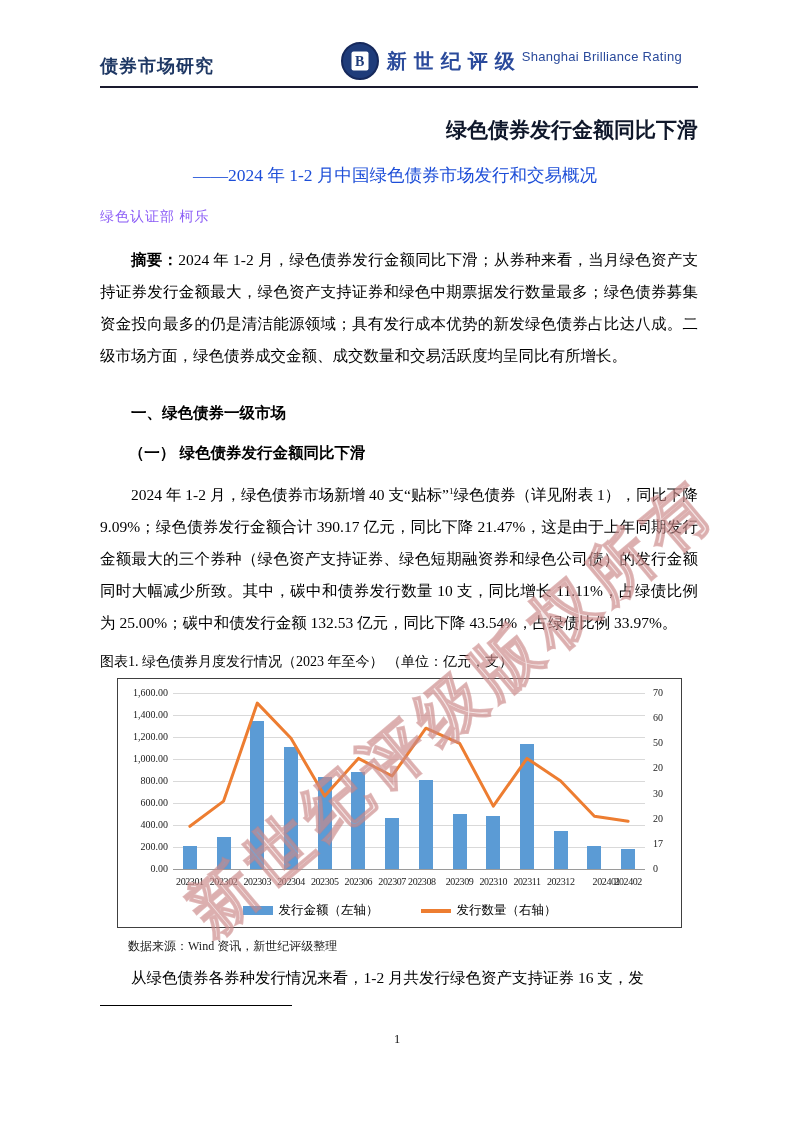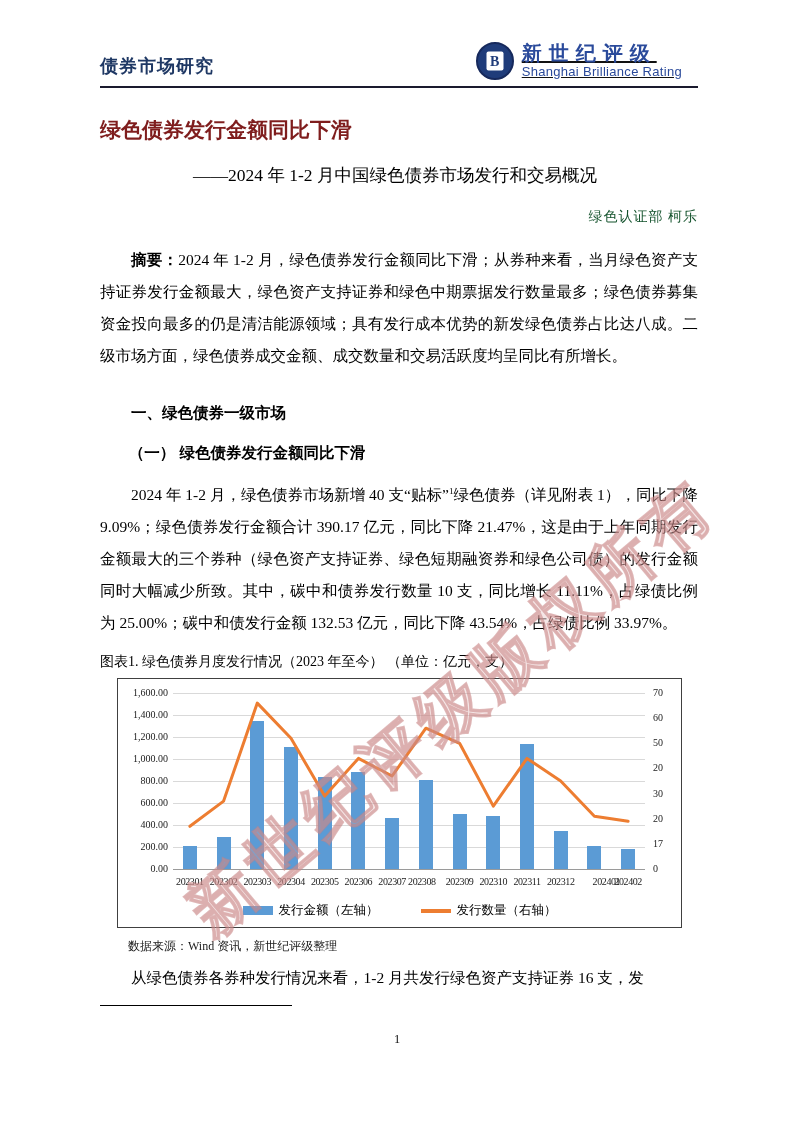--- a/index.html
+++ b/index.html
@@ -35,7 +35,7 @@
     display:flex; align-items:center; justify-content:center;
     font-family:"Liberation Serif",serif; font-weight:bold; font-size:14px; color:#1F3C7A;
   }
-  .brand-text { display:flex; flex-direction:column; line-height:1.15;text-decoration:underline; }
+  .brand-text { display:flex; flex-direction:row; line-height:1.15; }
   .brand-cn {
     font-family:"Liberation Serif","DejaVu Serif",serif;
     font-weight:bold; font-size:20px; color:#2A4A9B; letter-spacing:7px; white-space:nowrap;

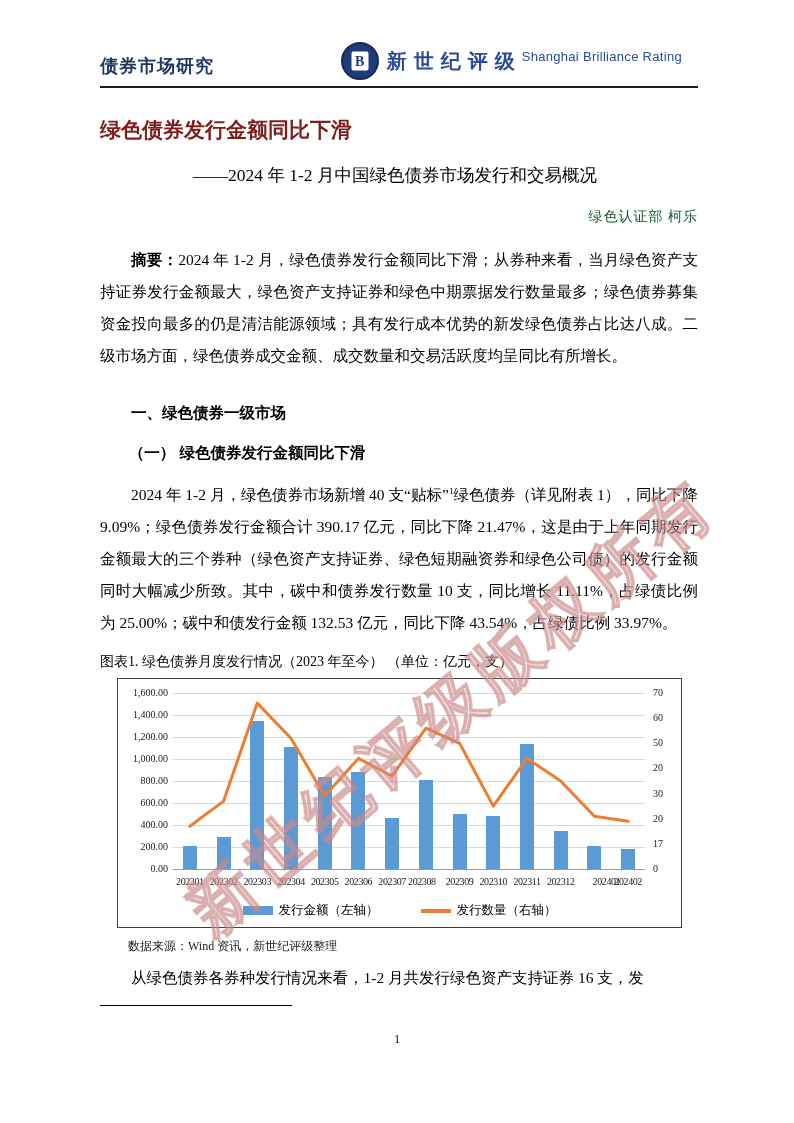--- a/index.html
+++ b/index.html
@@ -51,9 +51,9 @@
   
   .main-title {
     position:absolute; left:100px; right:96px; top:116px;
-    text-align:left;
-    font-family:"Liberation Sans","DejaVu Sans",sans-serif;
-    font-weight:bold; font-size:21px; color:#7f1d1d;
+    text-align:right;
+    font-family:"Liberation Sans","DejaVu Sans",sans-serif;
+    font-weight:bold; font-size:21px; color:#0f172a;
   }
   .sub-title {
     position:absolute; left:100px; right:104px; top:163px;

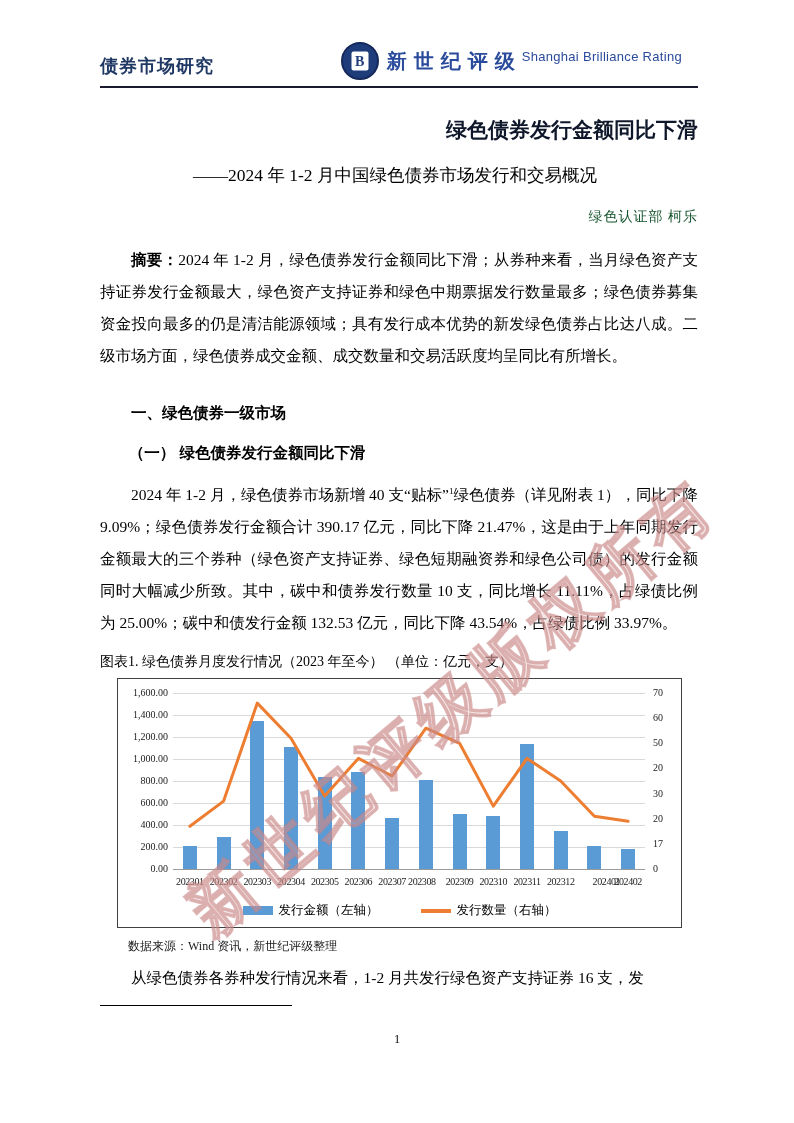--- a/index.html
+++ b/index.html
@@ -57,7 +57,7 @@
   }
   .sub-title {
     position:absolute; left:100px; right:104px; top:163px;
-    text-align:center; font-size:17.5px; color:#000000;
+    text-align:center; font-size:17.5px; color:#1d4ed8;
   }
   .author-line {
     position:absolute; left:100px; right:96px; top:208px;

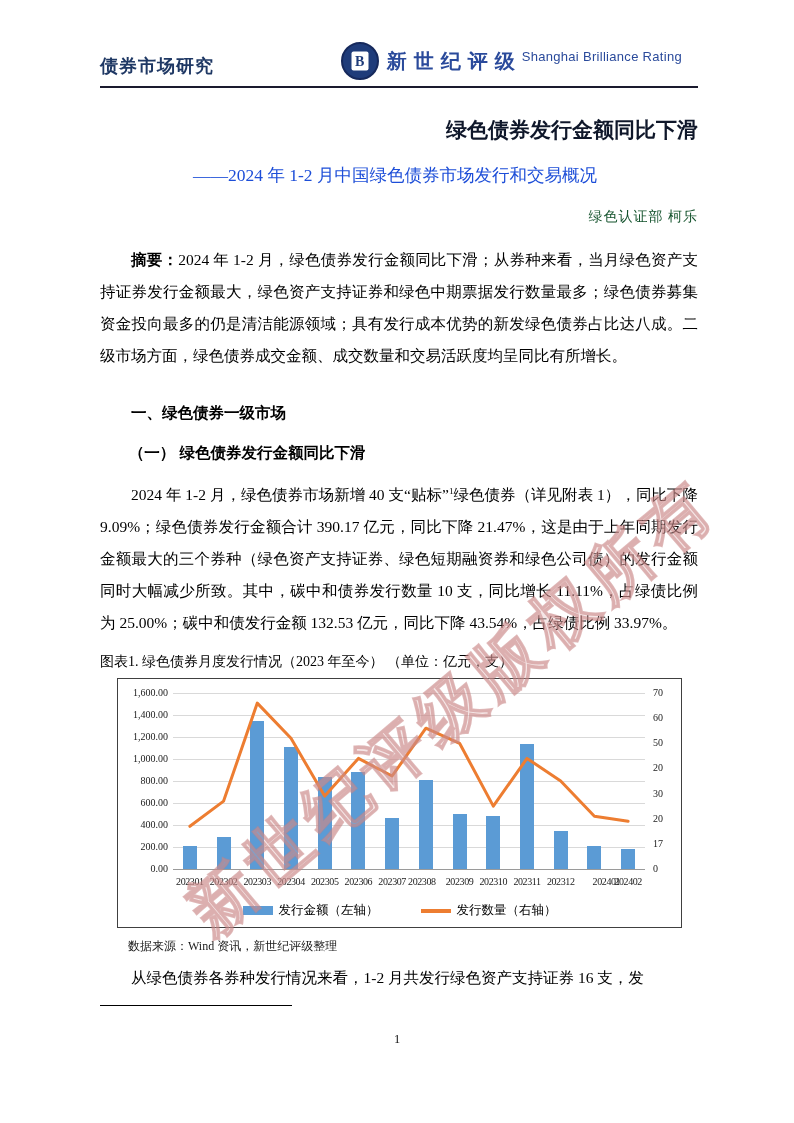--- a/index.html
+++ b/index.html
@@ -61,7 +61,7 @@
   }
   .author-line {
     position:absolute; left:100px; right:96px; top:208px;
-    text-align:right; font-size:14px; color:#14532d; letter-spacing:1px;
+    text-align:left; font-size:14px; color:#8b5cf6; letter-spacing:1px;
   }
   
   .abstract {

